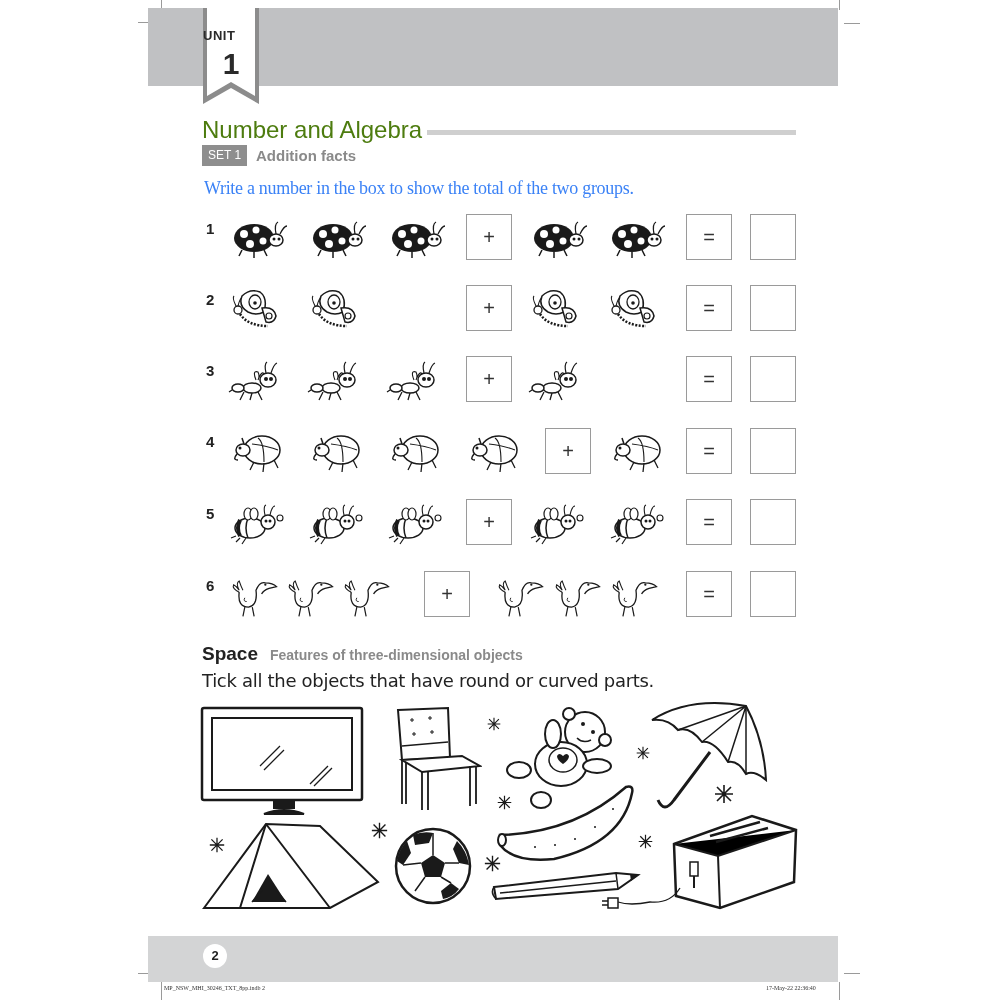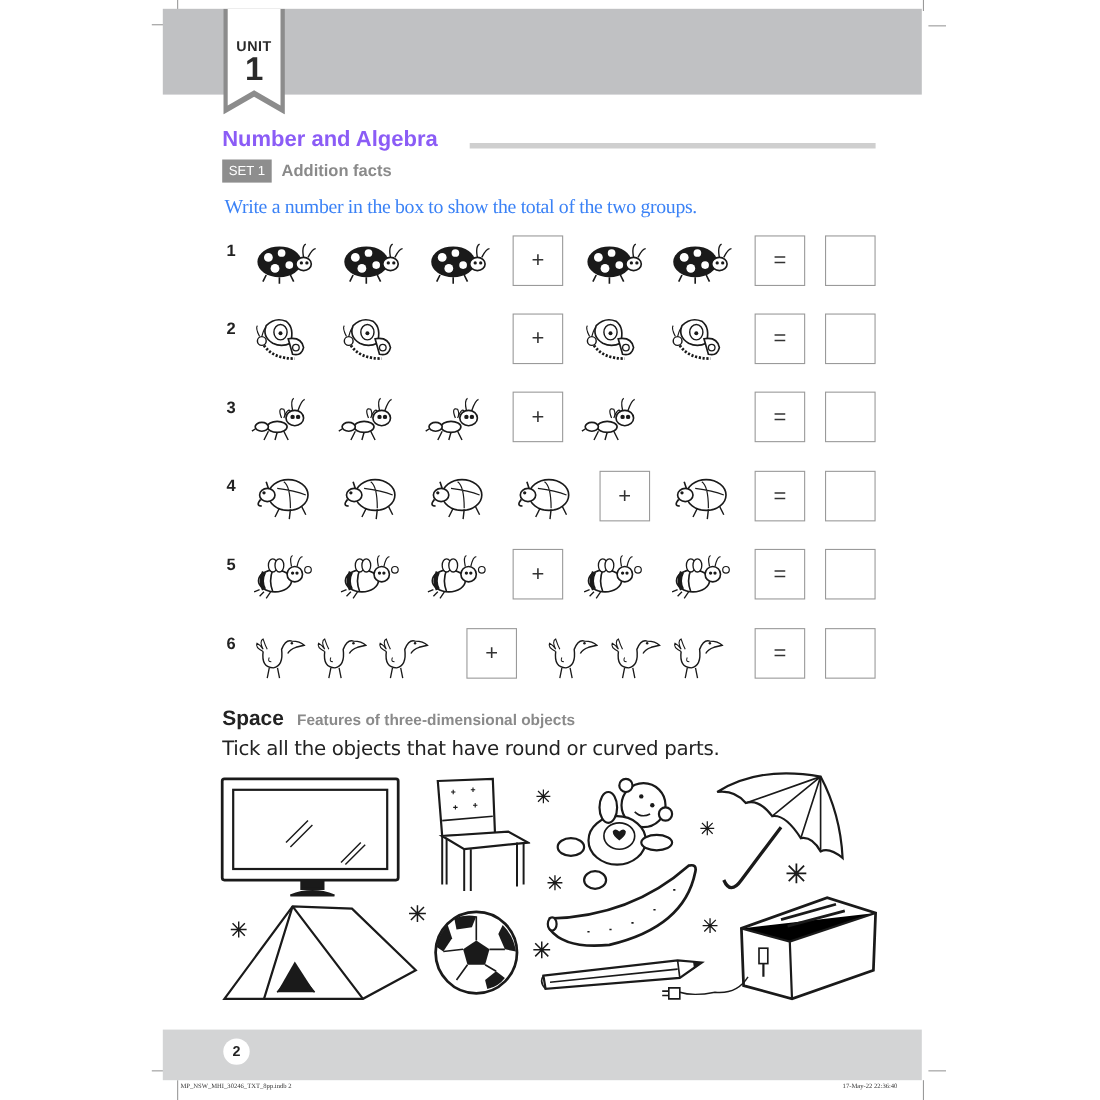--- a/index.html
+++ b/index.html
@@ -9,7 +9,7 @@
   .header-bar{left:148px;top:8px;width:690px;height:78px;background:#c0c1c3;}
   .unit-flag{left:203px;top:8px;width:56px;height:96px;}
   .unit-flag svg{position:absolute;left:0;top:0;}
-  .unit-label{position:absolute;left:0;width:56px;top:26px;text-align:center;font-weight:bold;font-size:13px;color:#2a2a2a;letter-spacing:0.5px;}
+  .unit-label{position:absolute;left:0;width:56px;top:20px;font-weight:bold;font-size:13px;color:#2a2a2a;letter-spacing:0.5px;}
   .unit-num{position:absolute;left:0;width:56px;top:40px;text-align:center;font-weight:bold;font-size:30px;color:#2a2a2a;line-height:32px;}
   .section-title{left:202px;top:116px;font-size:20px;font-weight:bold;color:#8b5cf6;}
   .title-rule{left:427px;top:130px;width:369px;height:5px;background:#cfcfcf;}

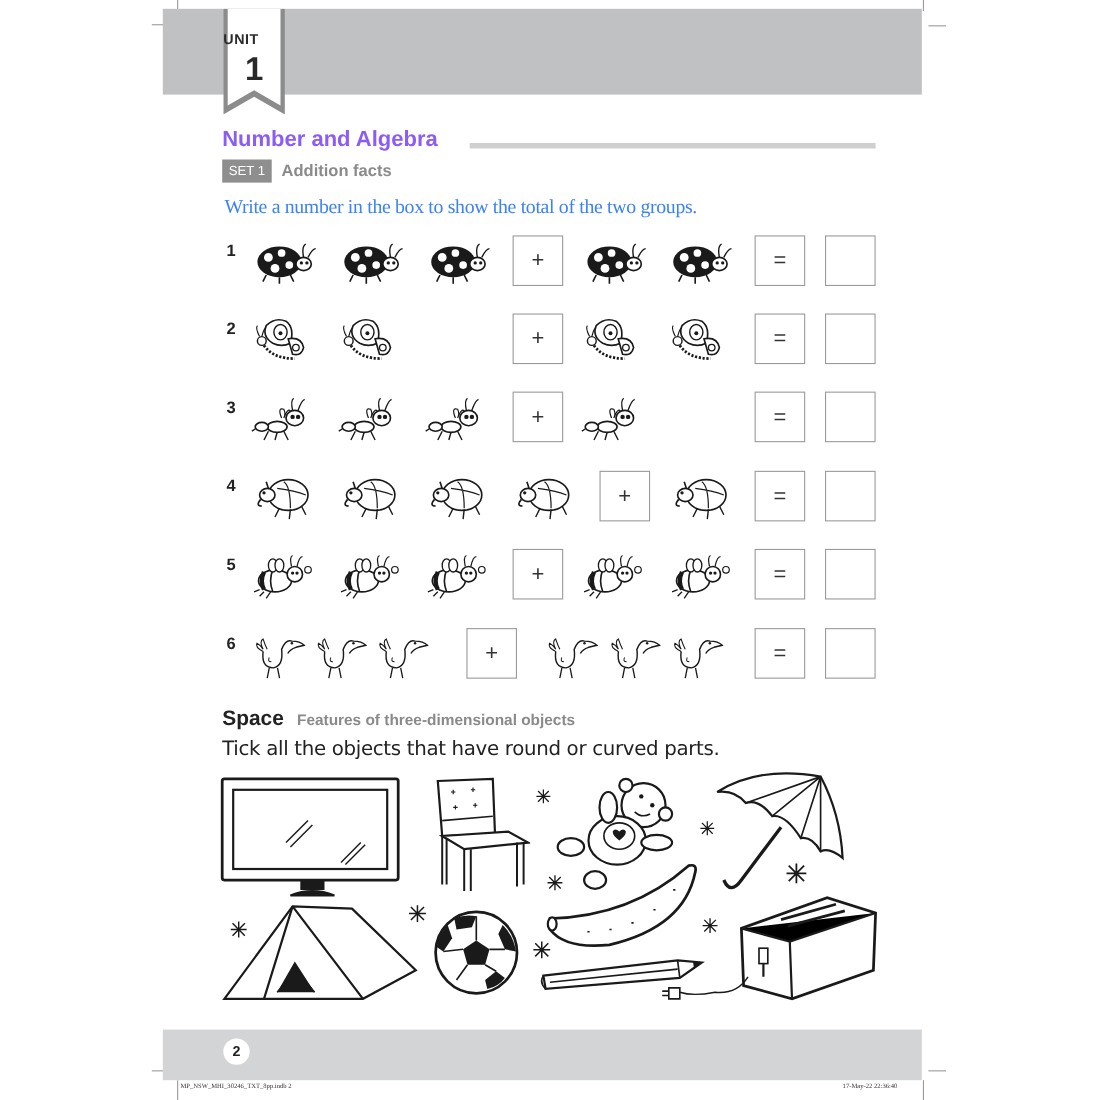--- a/index.html
+++ b/index.html
@@ -11,7 +11,7 @@
   .unit-flag svg{position:absolute;left:0;top:0;}
   .unit-label{position:absolute;left:0;width:56px;top:20px;font-weight:bold;font-size:13px;color:#2a2a2a;letter-spacing:0.5px;}
   .unit-num{position:absolute;left:0;width:56px;top:40px;text-align:center;font-weight:bold;font-size:30px;color:#2a2a2a;line-height:32px;}
-  .section-title{left:202px;top:116px;font-size:20px;font-weight:bold;color:#8b5cf6;}
+  .section-title{left:202px;top:116px;font-size:24px;font-weight:normal;color:#4d7c0f;}
   .title-rule{left:427px;top:130px;width:369px;height:5px;background:#cfcfcf;}
   .set-badge{left:202px;top:145px;width:45px;height:21px;background:#8e8e8e;color:#fff;font-weight:normal;font-size:12px;line-height:21px;text-align:center;}
   .set-title{left:256px;top:145px;font-size:15px;font-weight:bold;color:#8a8a8a;line-height:21px;}

